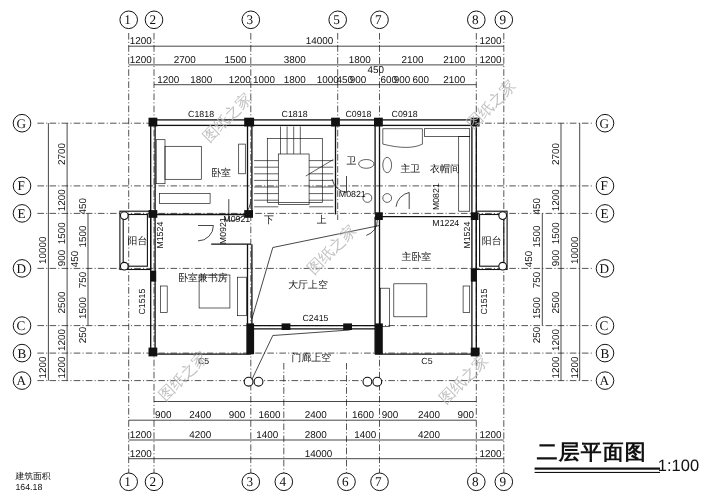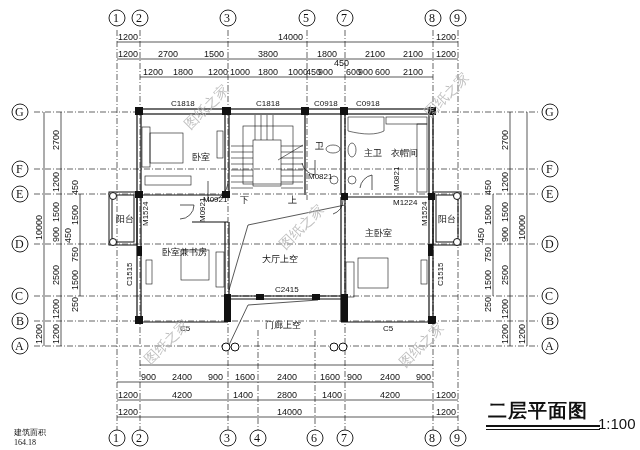--- a/index.html
+++ b/index.html
@@ -15,7 +15,7 @@
   .title-line1{position:absolute;left:2px;top:27px;width:114px;height:2px;background:#111;}
   .title-line2{position:absolute;left:2px;top:31px;width:114px;height:1px;background:#111;}
   .title-scale{position:absolute;left:114px;top:17px;font-size:15px;font-family:Liberation Sans, sans-serif;color:#111;}
-  .area-block{position:absolute;left:14px;top:428px;font-size:8px;font-family:Liberation Serif, serif;color:#111;line-height:10px;}
+  .area-block{position:absolute;left:14px;top:428px;font-size:8px;font-family:Liberation Sans, sans-serif;color:#111;line-height:10px;}
   .wm{font-size:14px;fill:#b7b7b7;font-family:"DejaVu Sans",sans-serif;opacity:.85;}
 </style>
 </head>

